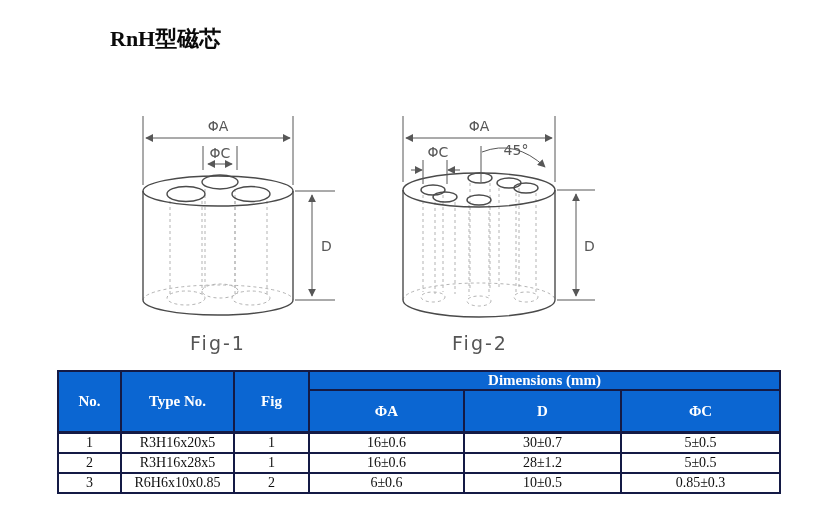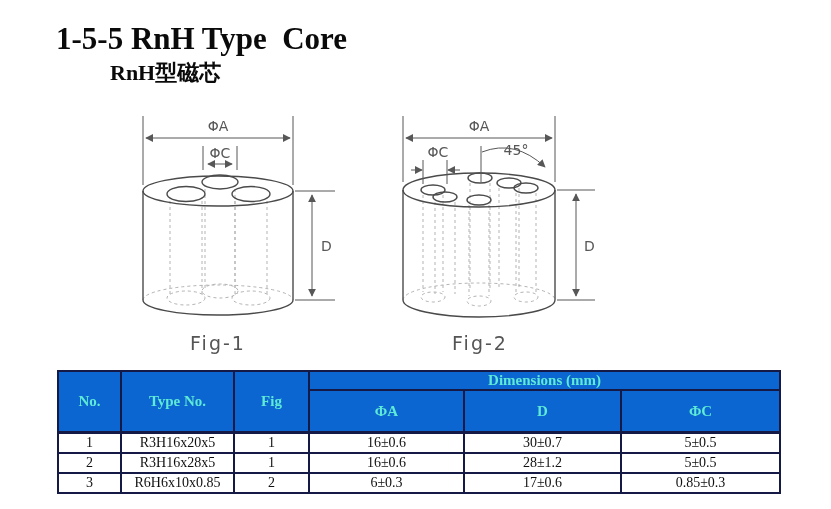--- a/index.html
+++ b/index.html
@@ -30,7 +30,6 @@
 <div class="page">
 
   <div class="title-block">
-    <div class="title-line1">1-5-5 RnH Type  Core</div>
     <div class="title-line2">RnH型磁芯</div>
   </div>
 

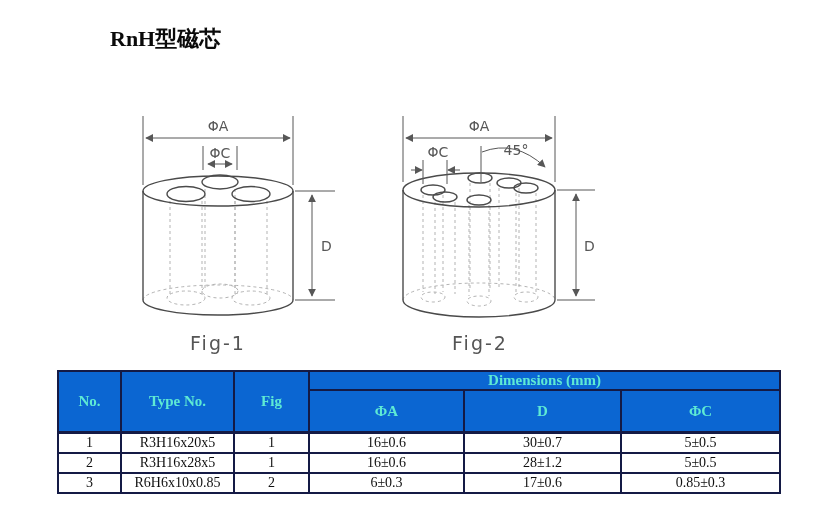--- a/index.html
+++ b/index.html
@@ -18,7 +18,7 @@
   .spec-table{position:absolute;left:57px;top:370px;border-collapse:collapse;table-layout:fixed;
               width:722px;}
   .spec-table th,.spec-table td{border:2px solid #141a45;padding:0;text-align:center;vertical-align:middle;overflow:hidden;}
-  .spec-table thead th{background:#0b66d2;color:#5eead4;font-weight:bold;font-size:15px;}
+  .spec-table thead th{background:#0b66d2;color:#ffffff;font-weight:bold;font-size:15px;}
   .spec-table .hdr-top{height:17px;}
   .spec-table .hdr-sub th{height:40px;border-bottom:3px solid #141a45;}
   .spec-table th[rowspan]{border-bottom:3px solid #141a45;}

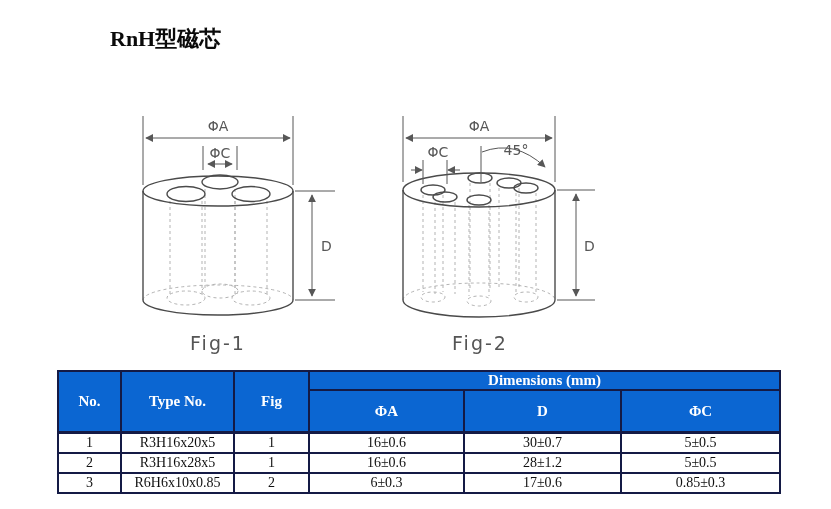--- a/index.html
+++ b/index.html
@@ -200,7 +200,7 @@
         <td>3</td>
         <td>R6H6x10x0.85</td>
         <td>2</td>
-        <td>6±0.3</td>
+        <td>6±0.6</td>
         <td>17±0.6</td>
         <td>0.85±0.3</td>
       </tr>

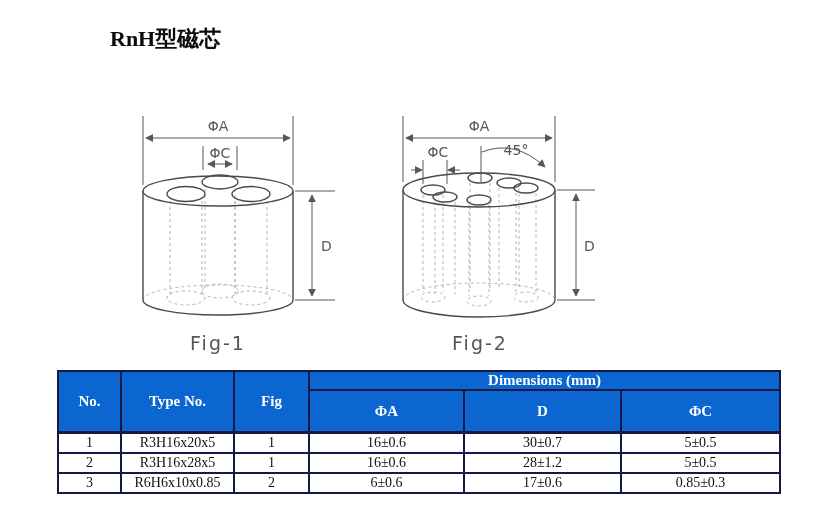--- a/index.html
+++ b/index.html
@@ -201,7 +201,7 @@
         <td>R6H6x10x0.85</td>
         <td>2</td>
         <td>6±0.6</td>
-        <td>17±0.6</td>
+        <td>10±0.5</td>
         <td>0.85±0.3</td>
       </tr>
     </tbody>

